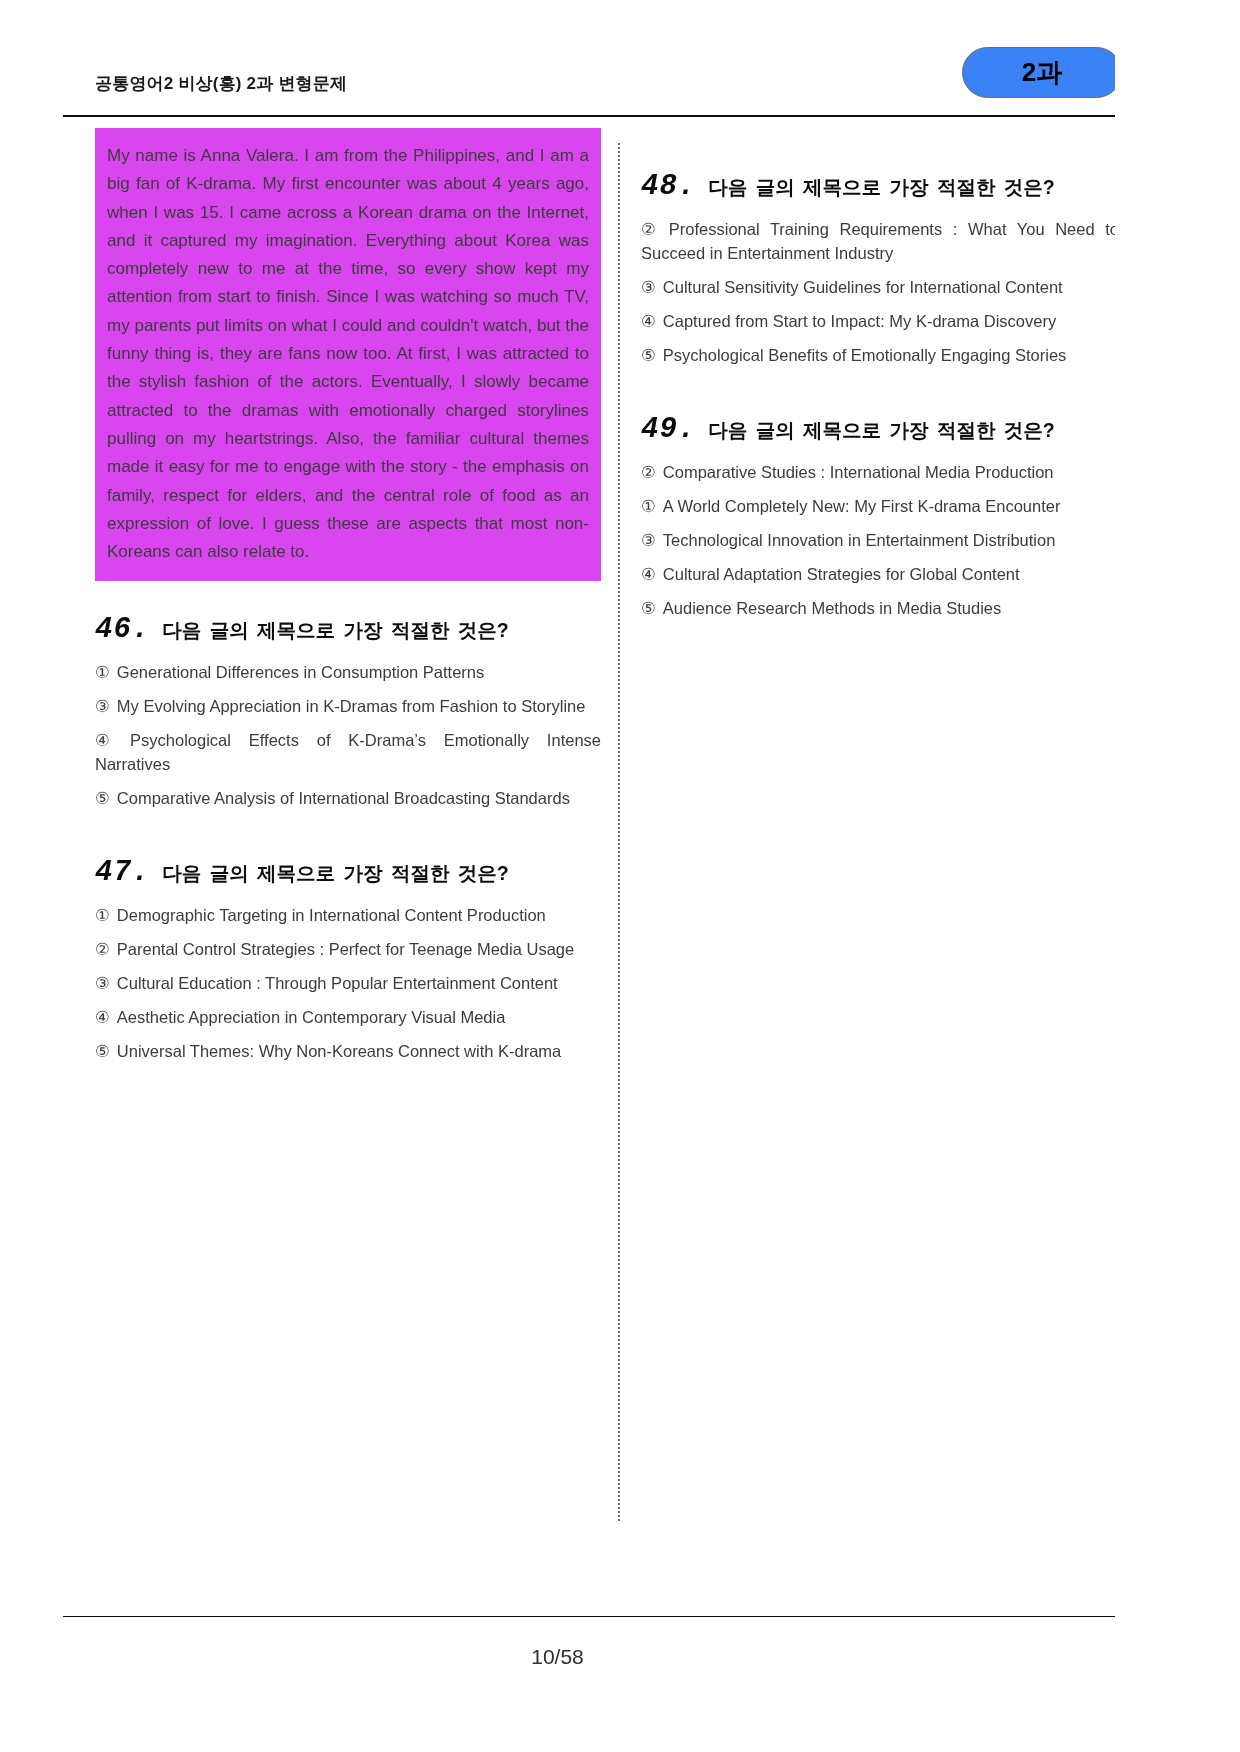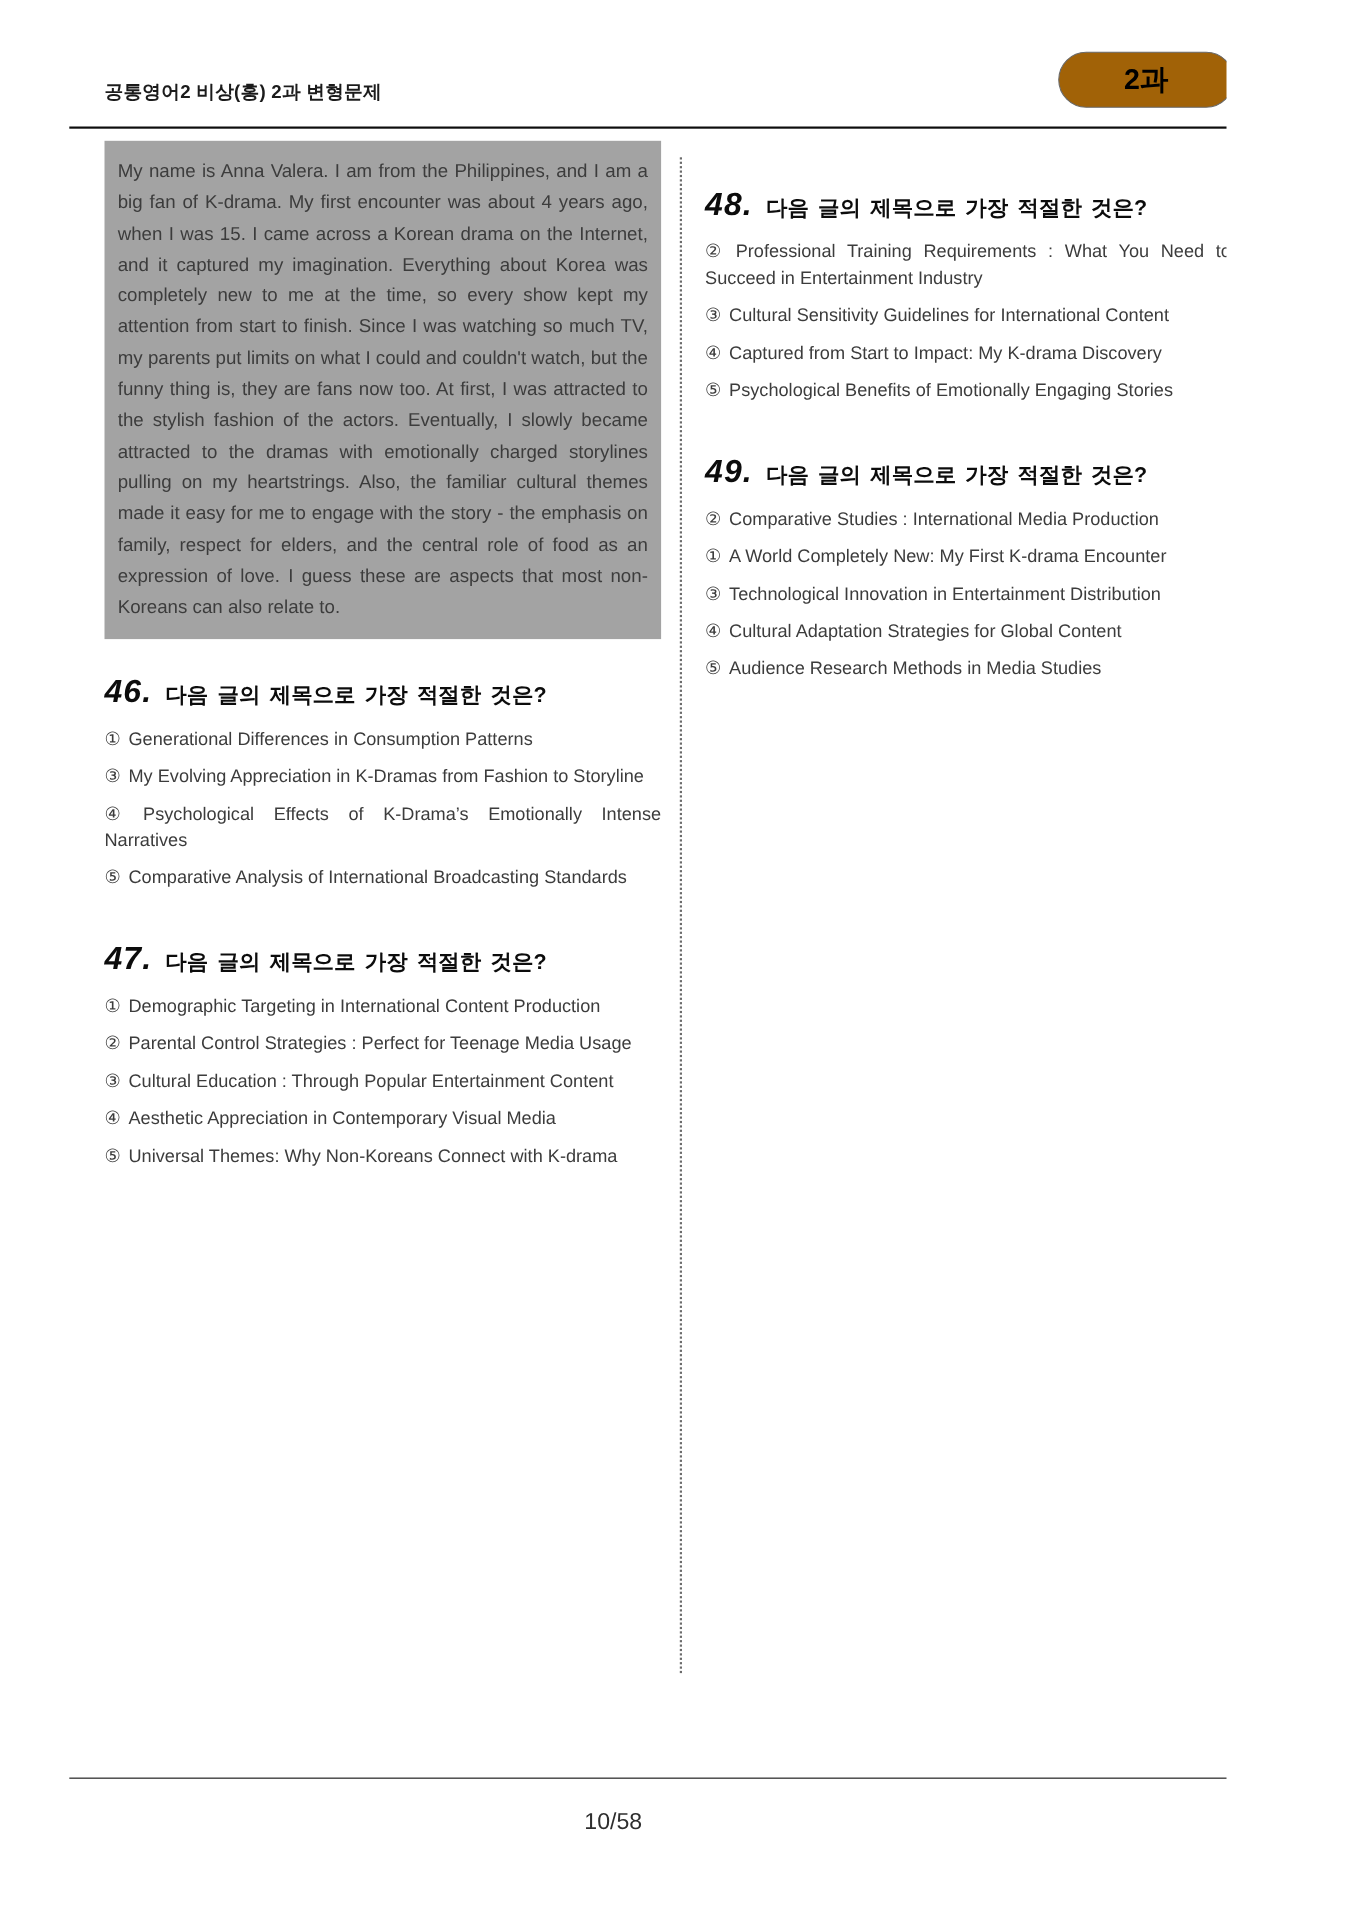--- a/index.html
+++ b/index.html
@@ -34,7 +34,7 @@
     font-size: 26px;
     font-weight: bold;
     color: #000000;
-    background: #a16207;
+    background: #3b82f6;
   }
   .header-rule {
     position: absolute;

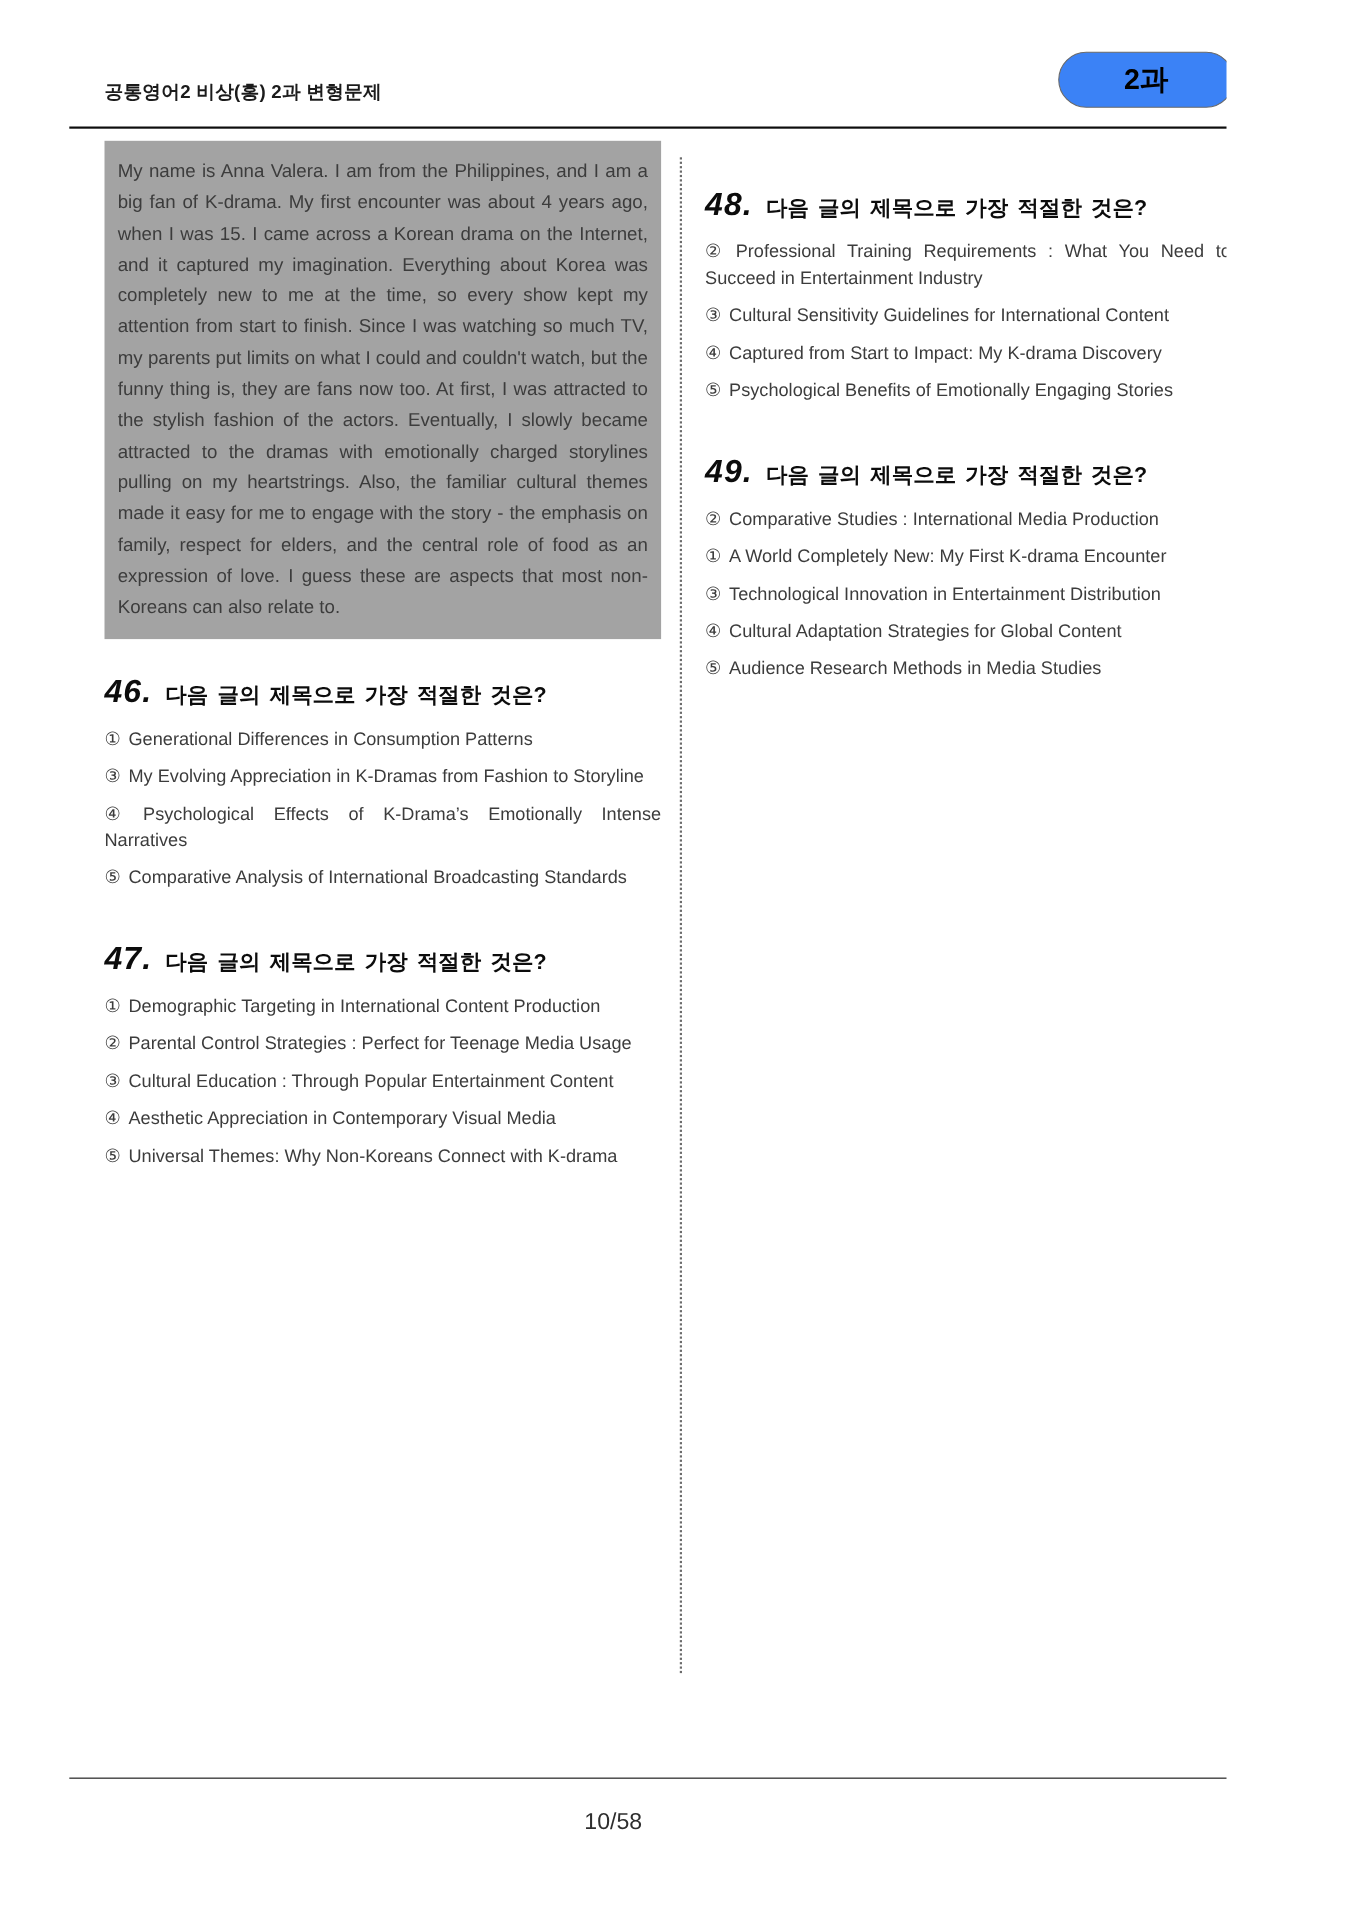--- a/index.html
+++ b/index.html
@@ -61,7 +61,7 @@
   }
   
   .passage-box {
-    background: #a3a3a3;
+    background: #d946ef;
     padding: 14px 12px 15px 12px;
     font-size: 17px;
     line-height: 28.3px;

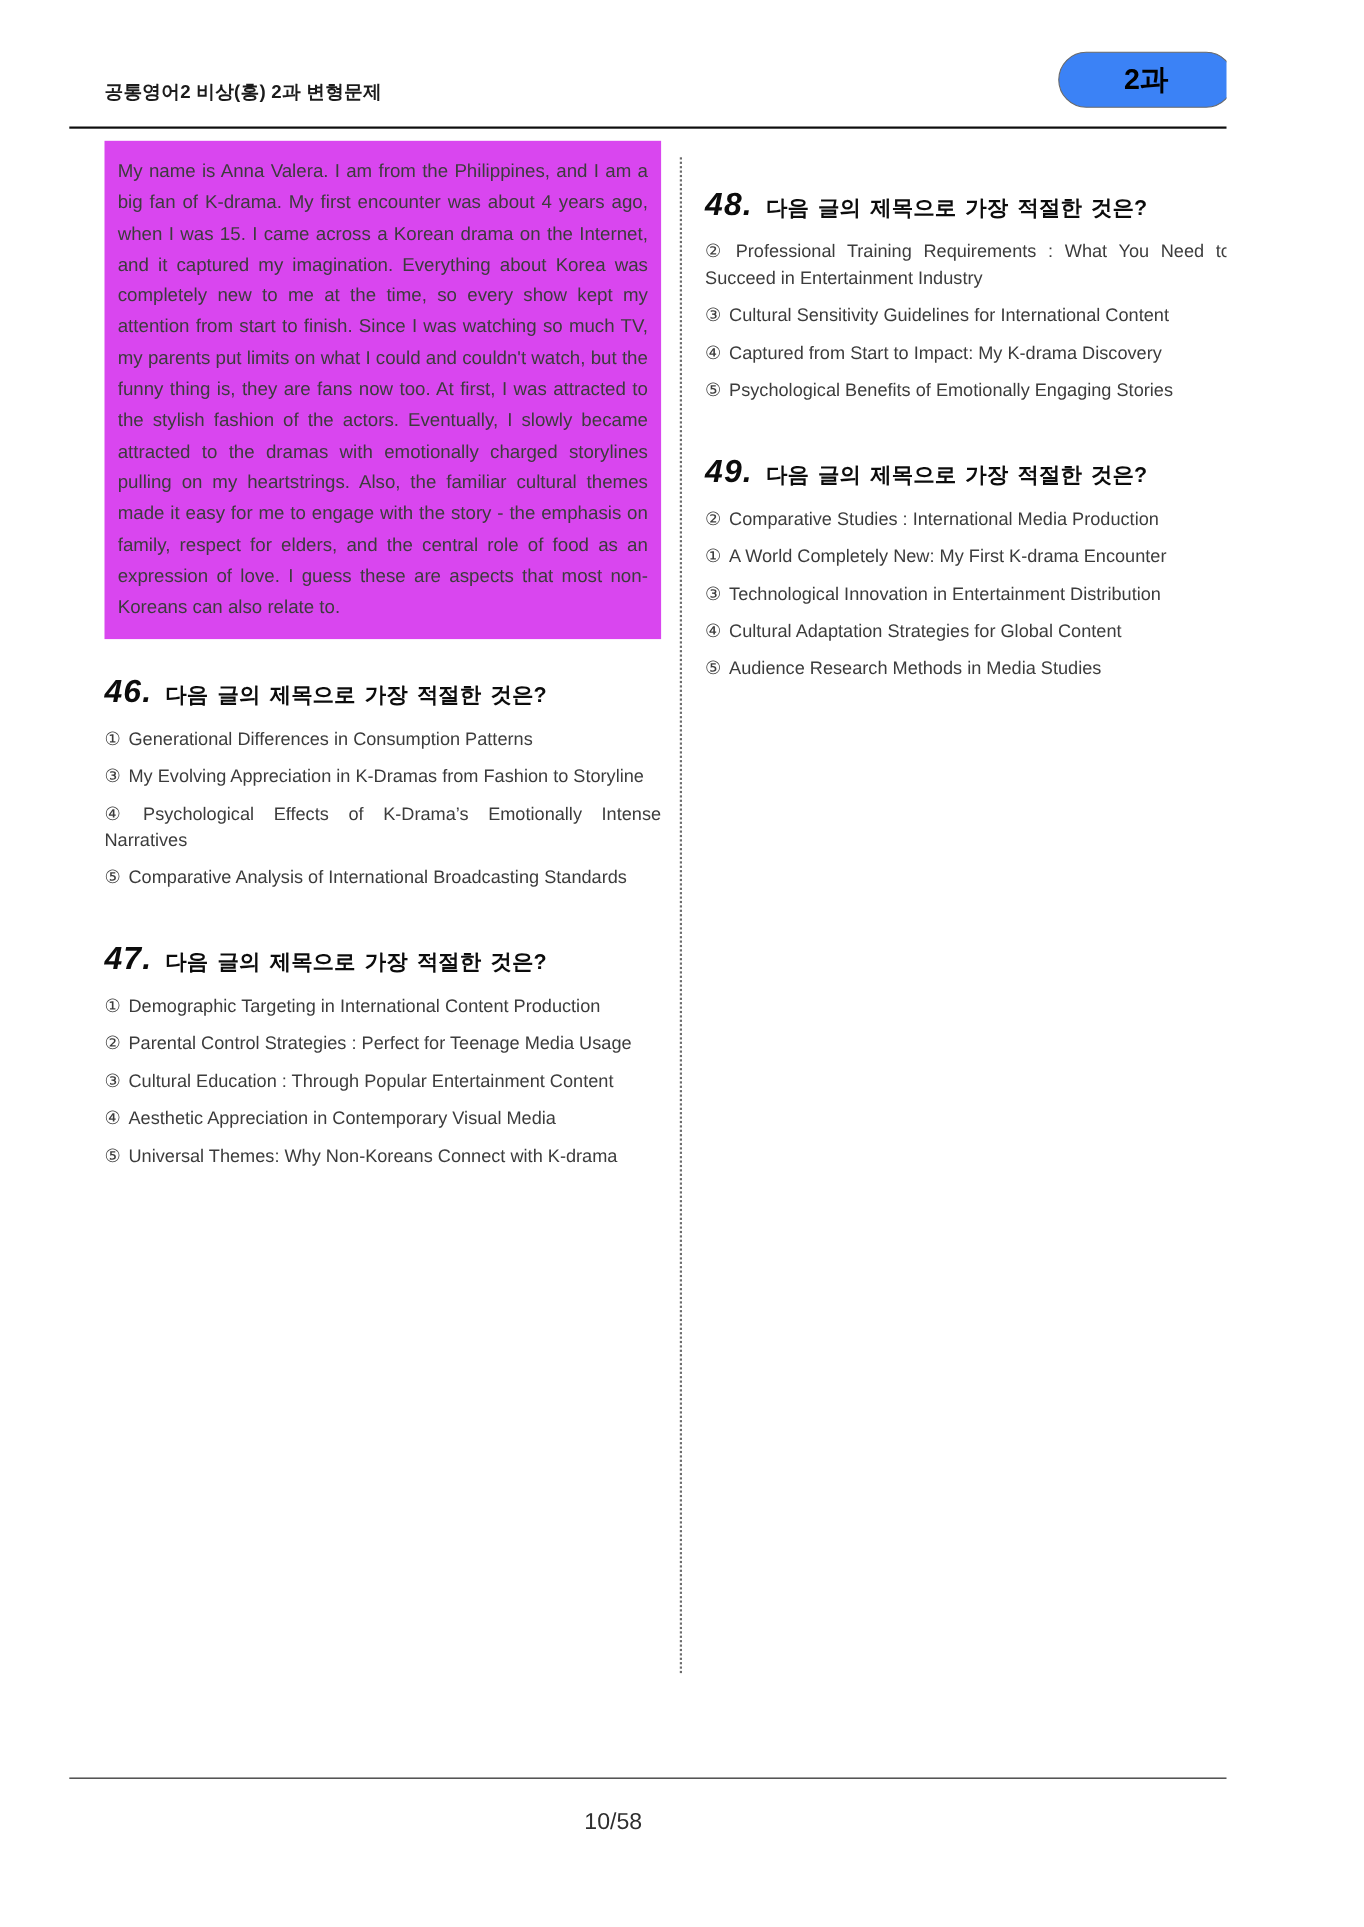--- a/index.html
+++ b/index.html
@@ -80,7 +80,7 @@
     white-space: nowrap;
   }
   .q-num {
-    font-family: Liberation Sans, sans-serif;
+    font-family: Liberation Mono, monospace;
     font-style: italic;
     font-size: 29px;
     font-weight: bold;

